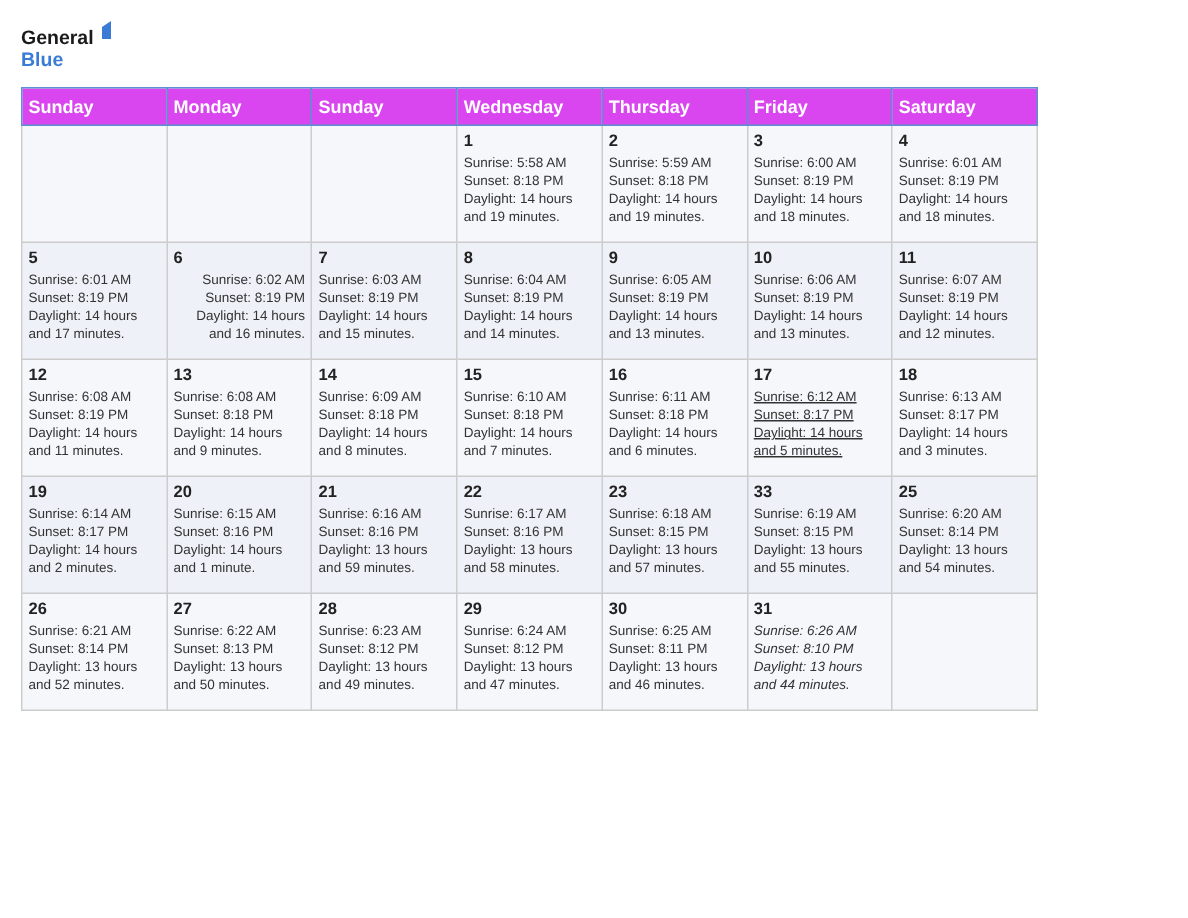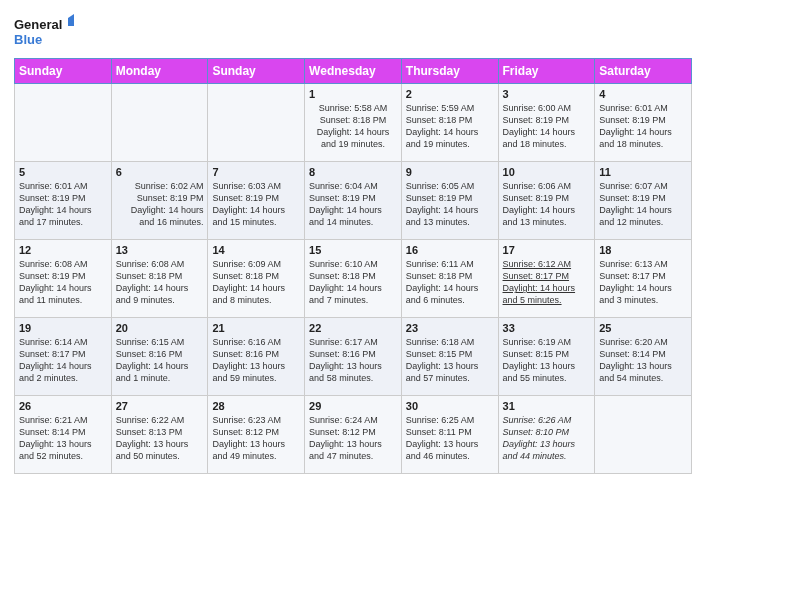--- a/index.html
+++ b/index.html
@@ -120,7 +120,7 @@
           <td></td>
           <td>
             <span class="day-num">1</span>
-            <div class="day-info" style="white-space: pre-line; text-align: center;">Sunrise: 5:58 AM
+            <div class="day-info" style="white-space: pre-line;">Sunrise: 5:58 AM
 Sunset: 8:18 PM
 Daylight: 14 hours
 and 19 minutes.</div>

